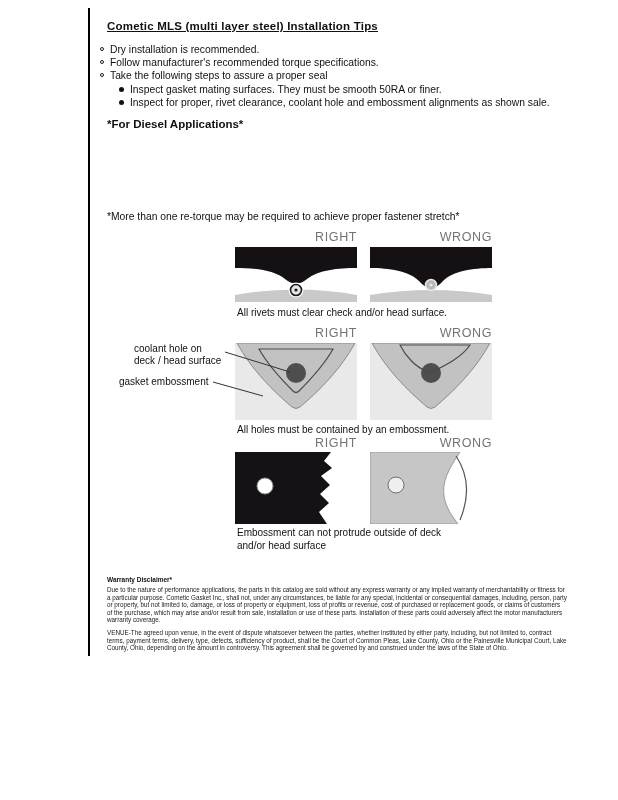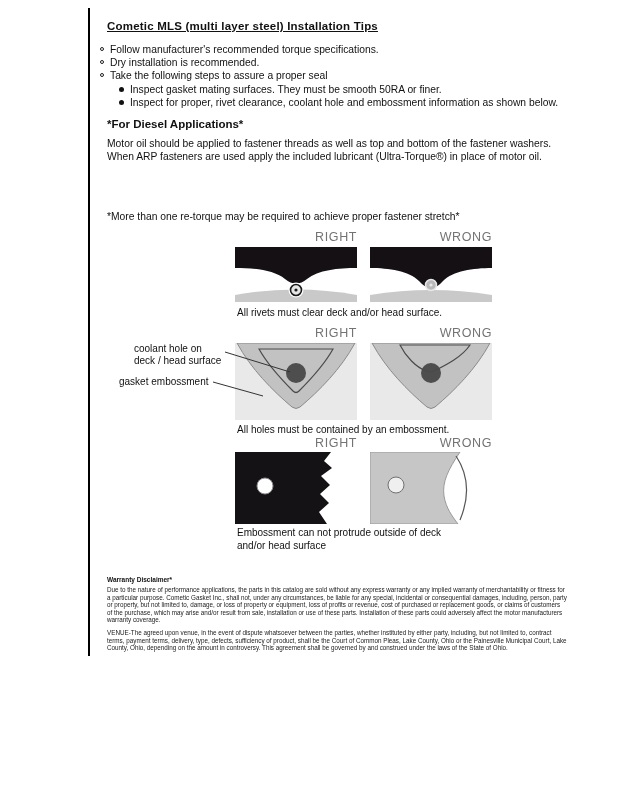--- a/index.html
+++ b/index.html
@@ -60,11 +60,11 @@
   <div class="bullets">
     <div class="bullet">
       <span class="marker"></span>
-      <span>Follow manufacturer's recommended torque specifications.</span>
+      <span>Dry installation is recommended.</span>
     </div>
     <div class="bullet">
       <span class="marker"></span>
-      <span>Dry installation is recommended.</span>
+      <span>Follow manufacturer's recommended torque specifications.</span>
     </div>
     <div class="bullet">
       <span class="marker"></span>

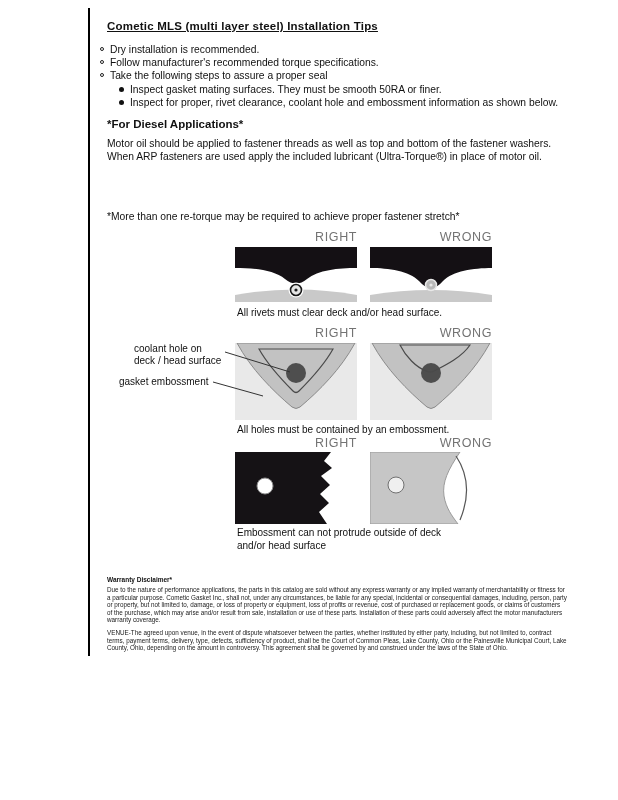--- a/index.html
+++ b/index.html
@@ -76,7 +76,7 @@
     </div>
     <div class="bullet sub">
       <span class="marker"></span>
-      <span>Inspect for proper, rivet clearance, coolant hole and embossment information as shown below.</span>
+      <span>Inspect for proper, rivet clearance, coolant hole and embossment alignments as shown sale.</span>
     </div>
   </div>
 

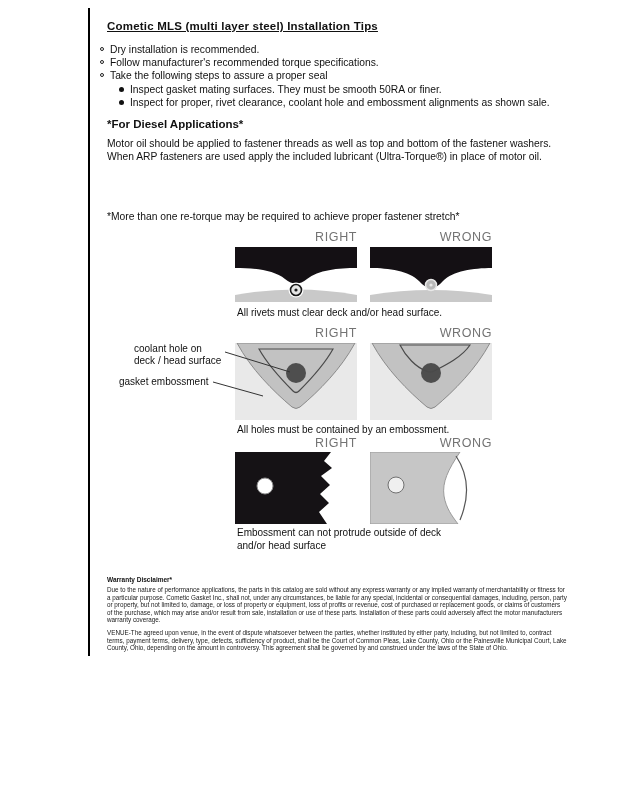--- a/index.html
+++ b/index.html
@@ -81,7 +81,6 @@
   </div>
 
   <div class="diesel-heading">*For Diesel Applications*</div>
-  <div class="para para1">Motor oil should be applied to fastener threads as well as top and bottom of the fastener washers. When ARP fasteners are used apply the included lubricant (Ultra-Torque®) in place of motor oil.</div>
   <div class="note">*More than one re-torque may be required to achieve proper fastener stretch*</div>
 
   <div class="rw-heading" style="left:235px; top:230px;">RIGHT</div>

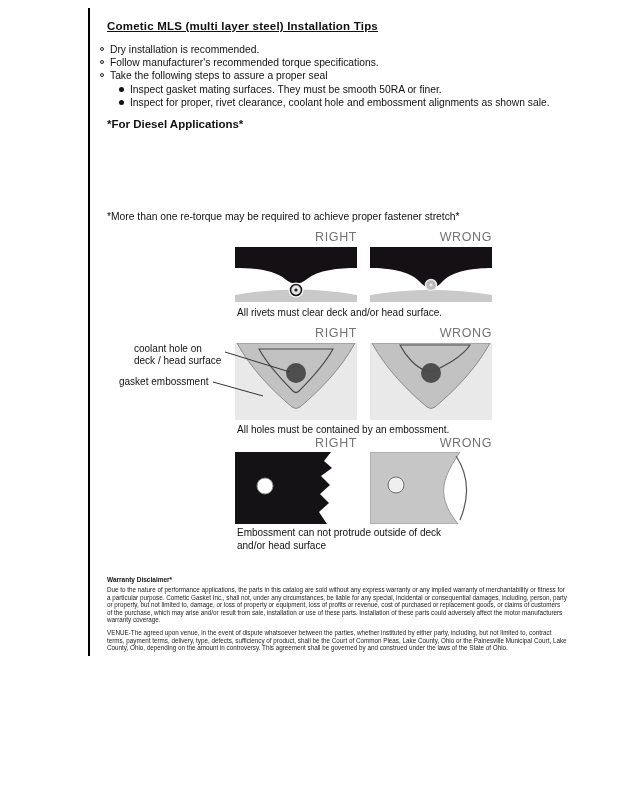--- a/index.html
+++ b/index.html
@@ -105,7 +105,7 @@
       <circle cx="61" cy="38" r="1.6" fill="#e8e8e8"></circle>
     </svg>
   </div>
-  <div class="caption" style="left:237px; top:307px;">All rivets must clear deck and/or head surface.</div>
+  <div class="caption" style="left:237px; top:307px;">All rivets must clear check and/or head surface.</div>
 
   <div class="rw-heading" style="left:235px; top:326px;">RIGHT</div>
   <div class="rw-heading" style="left:370px; top:326px;">WRONG</div>

